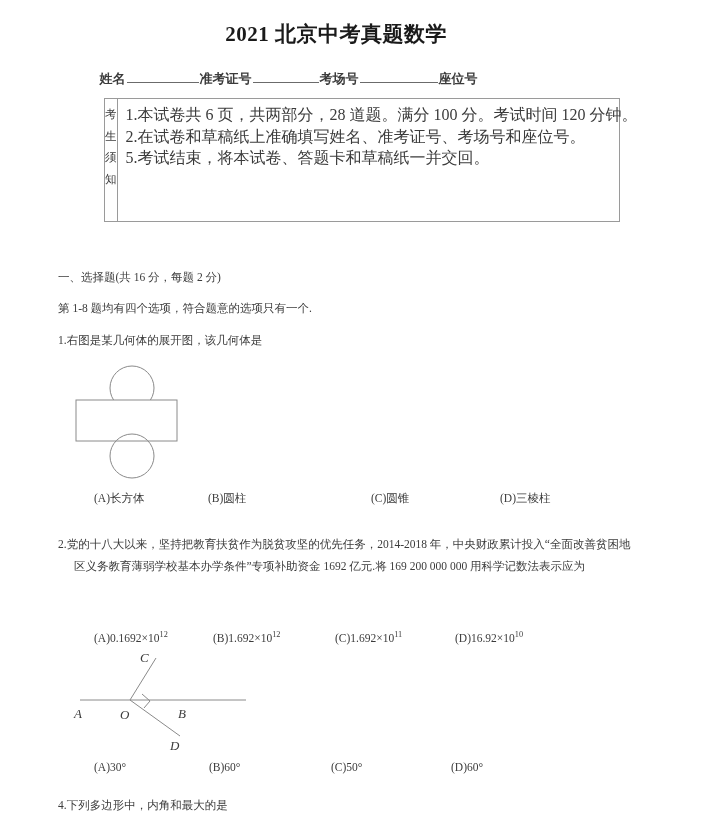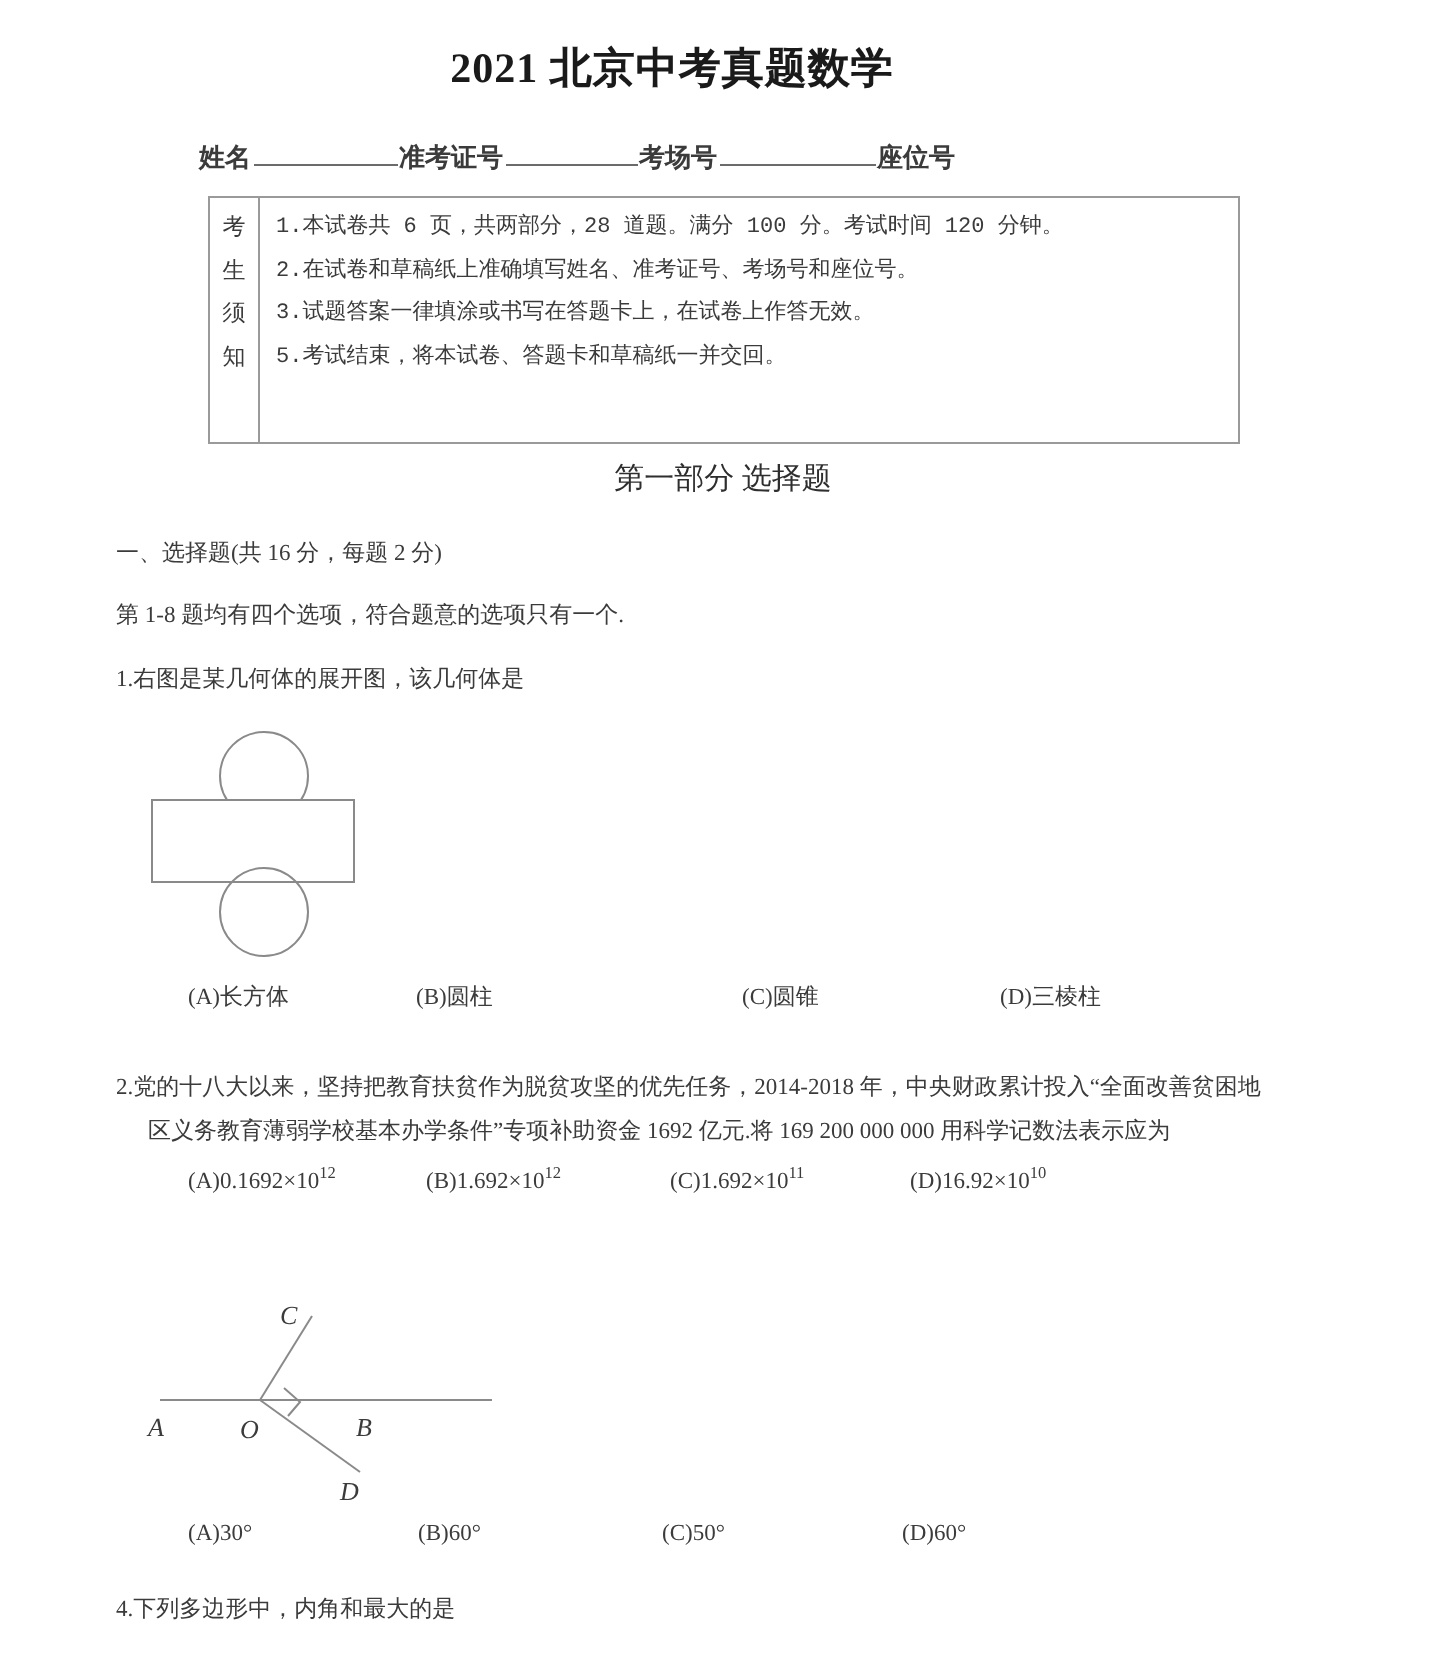--- a/index.html
+++ b/index.html
@@ -91,11 +91,10 @@
     box-sizing: border-box;
   }
   .notice-items div {
-    font-size: 11px;
+    font-size: 16px;
     line-height: 21.5px;
     color: #3b3b3b;
     white-space: nowrap;
-    font-family: Liberation Mono, monospace;
   }
 
   

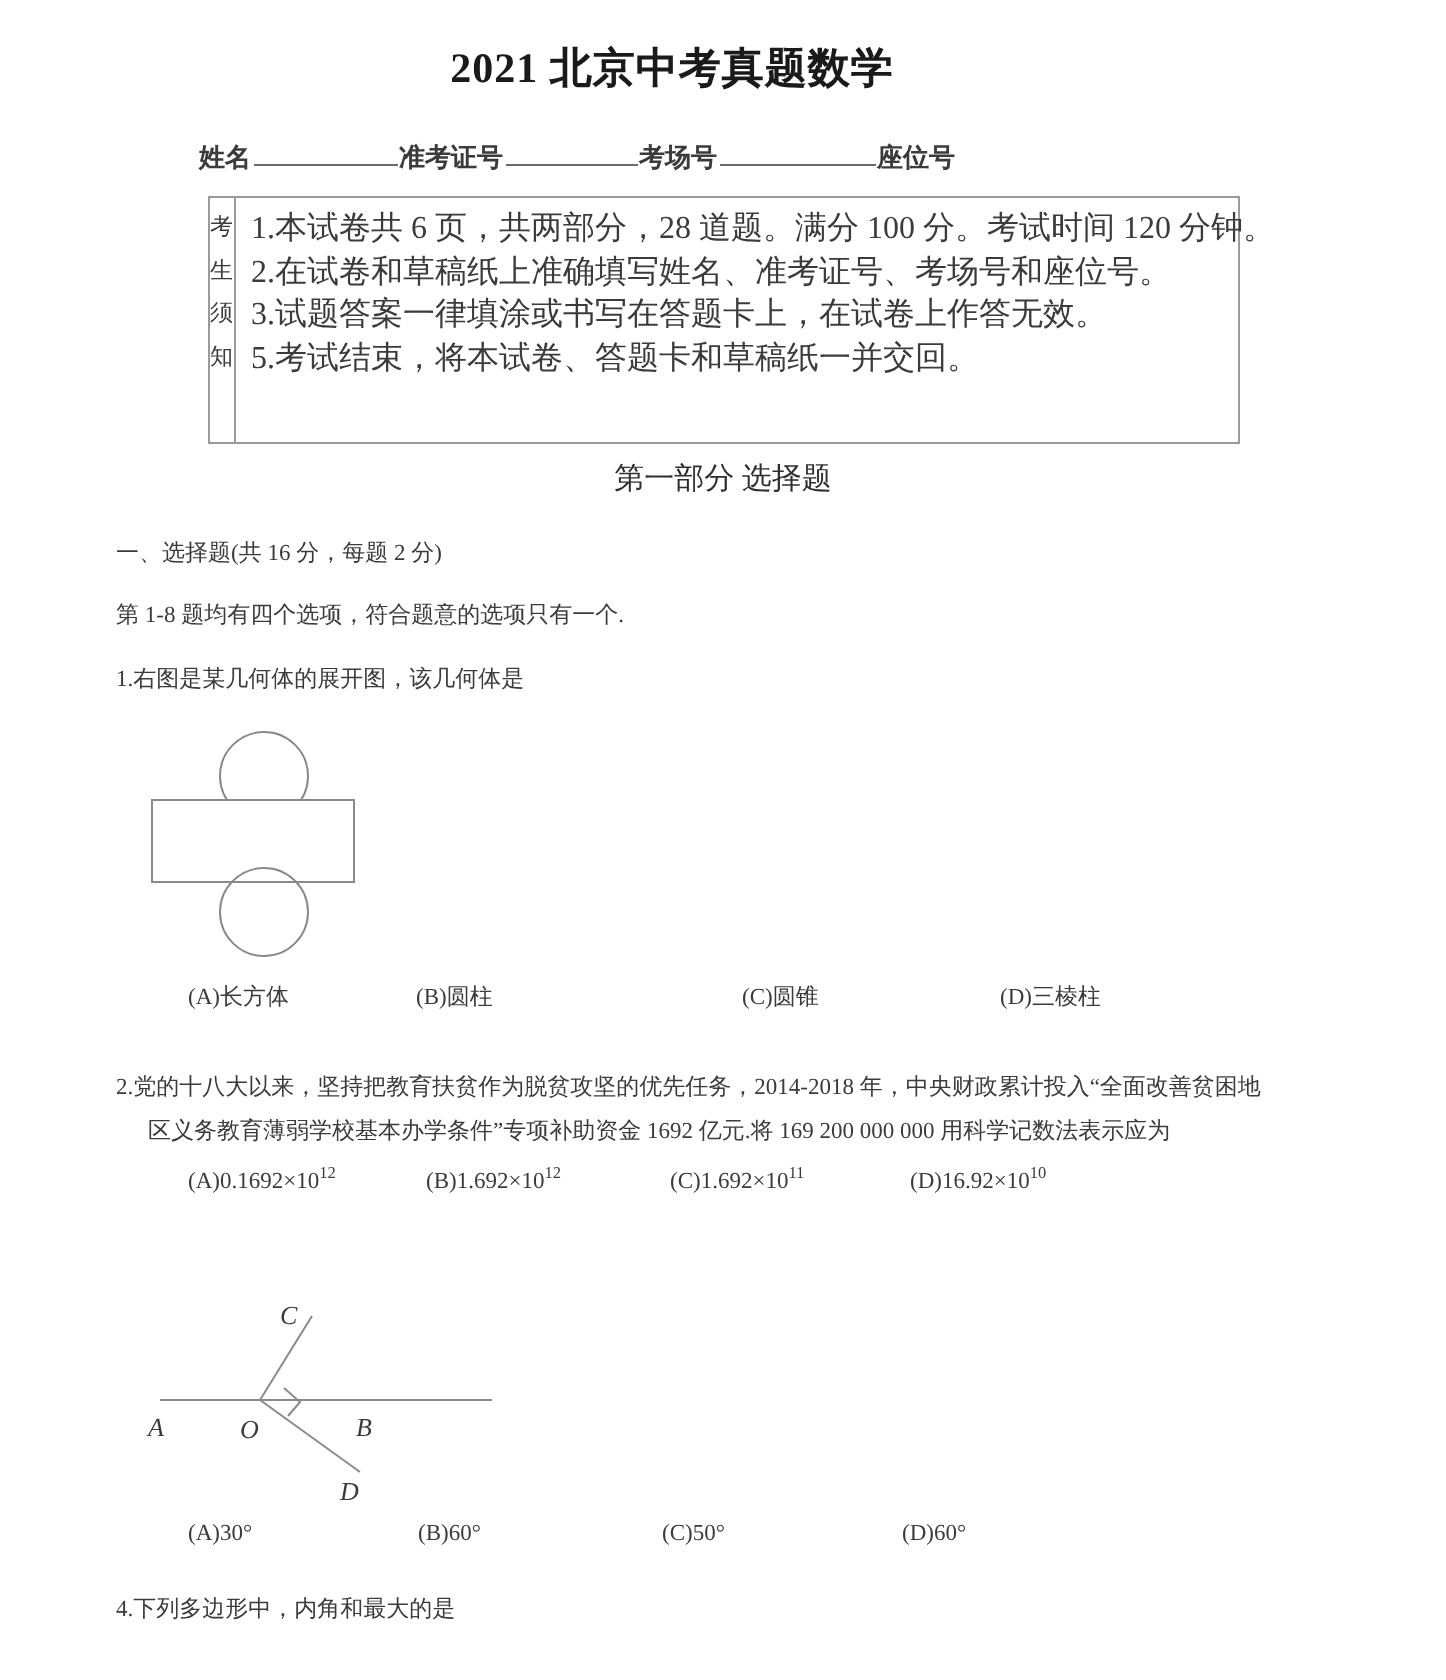--- a/index.html
+++ b/index.html
@@ -180,7 +180,6 @@
     <div class="notice-items">
       <div>1.本试卷共 6 页，共两部分，28 道题。满分 100 分。考试时间 120 分钟。</div>
       <div>2.在试卷和草稿纸上准确填写姓名、准考证号、考场号和座位号。</div>
-      <div>3.试题答案一律填涂或书写在答题卡上，在试卷上作答无效。</div>
       <div>5.考试结束，将本试卷、答题卡和草稿纸一并交回。</div>
     </div>
   </div>

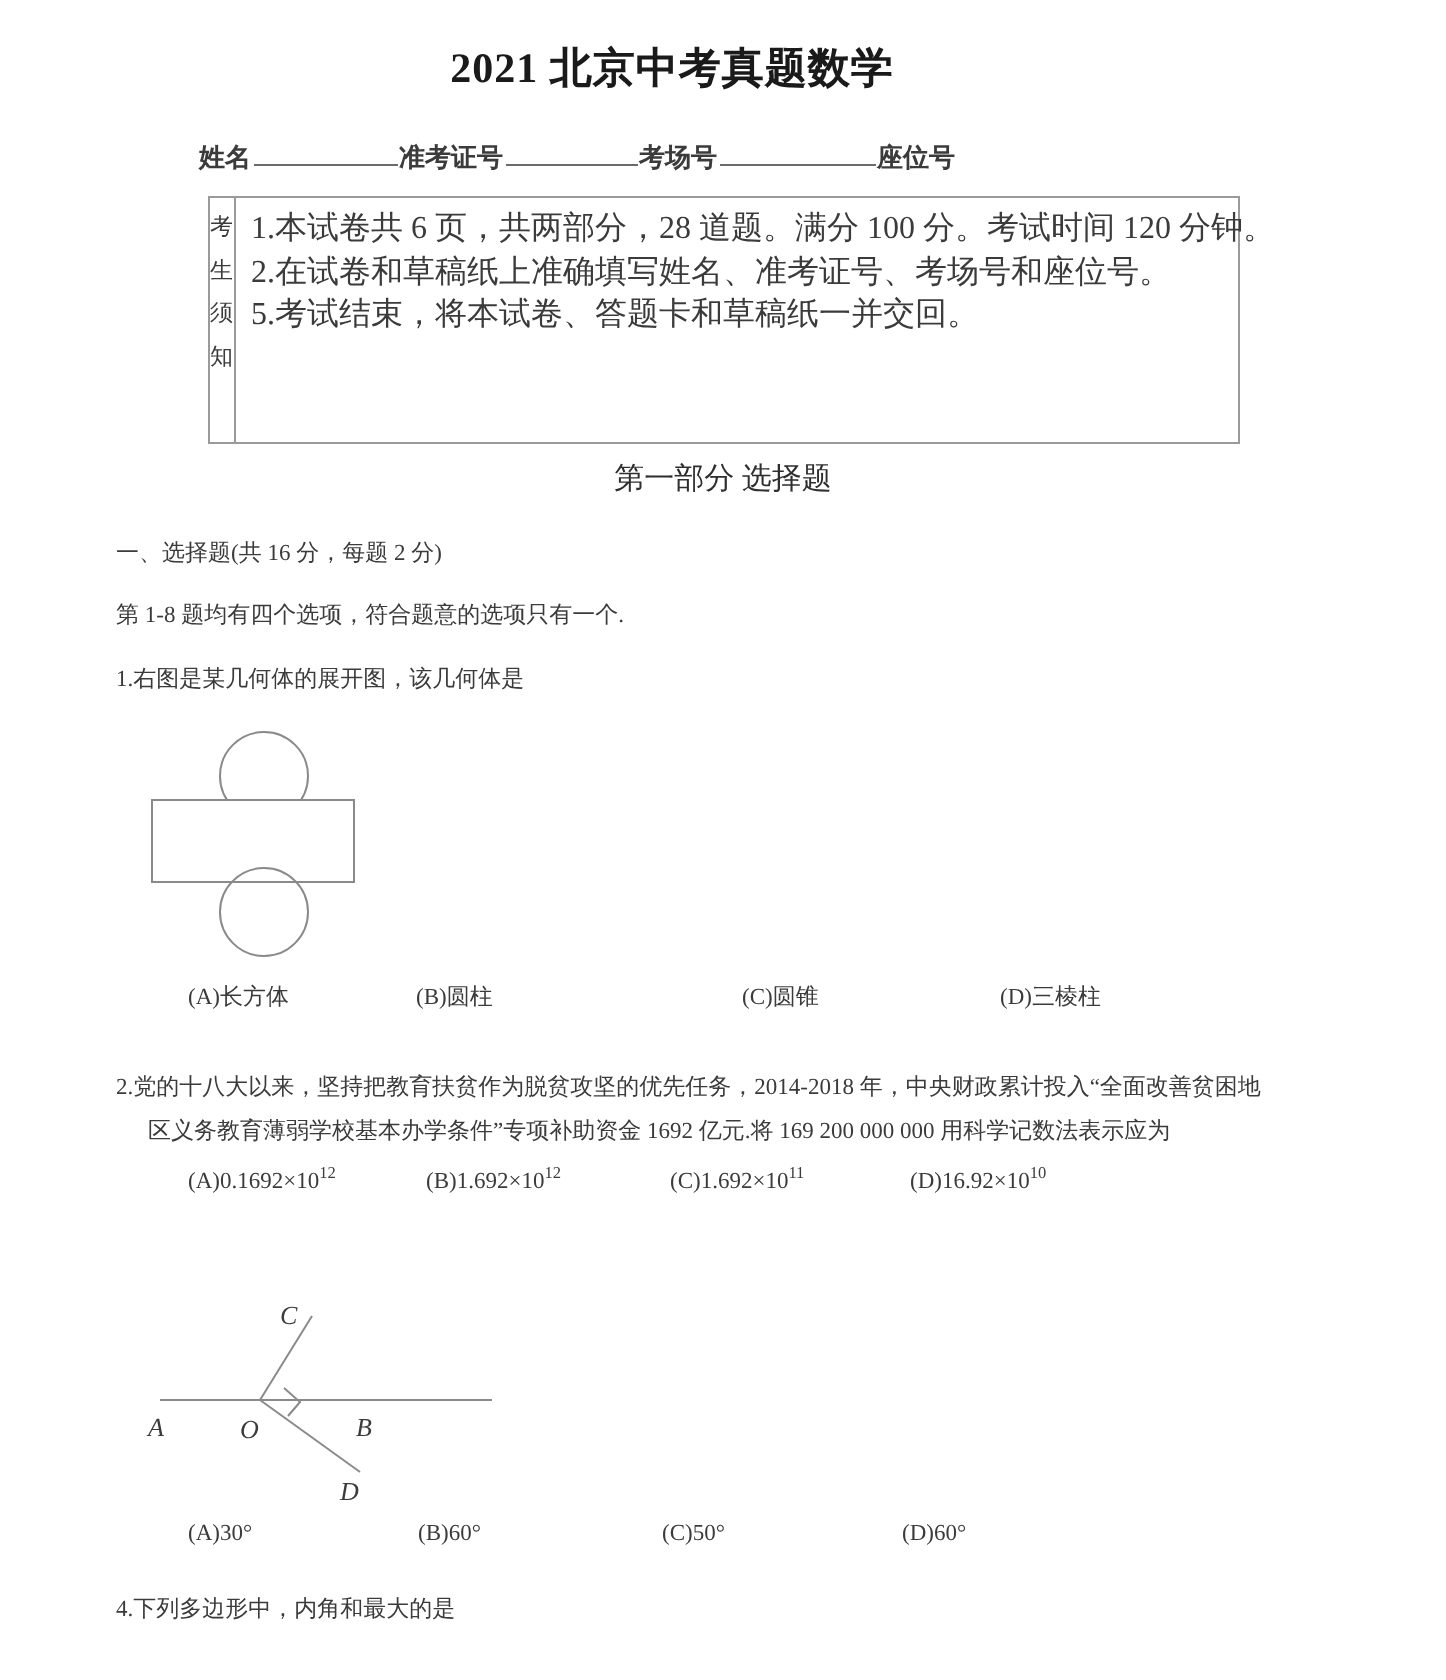--- a/index.html
+++ b/index.html
@@ -184,7 +184,6 @@
     </div>
   </div>
 
-  <div class="part-heading">第一部分  选择题</div>
 
   <div class="btext sec-intro">一、选择题(共 16 分，每题 2 分)</div>
   <div class="btext sec-note">第 1-8 题均有四个选项，符合题意的选项只有一个.</div>

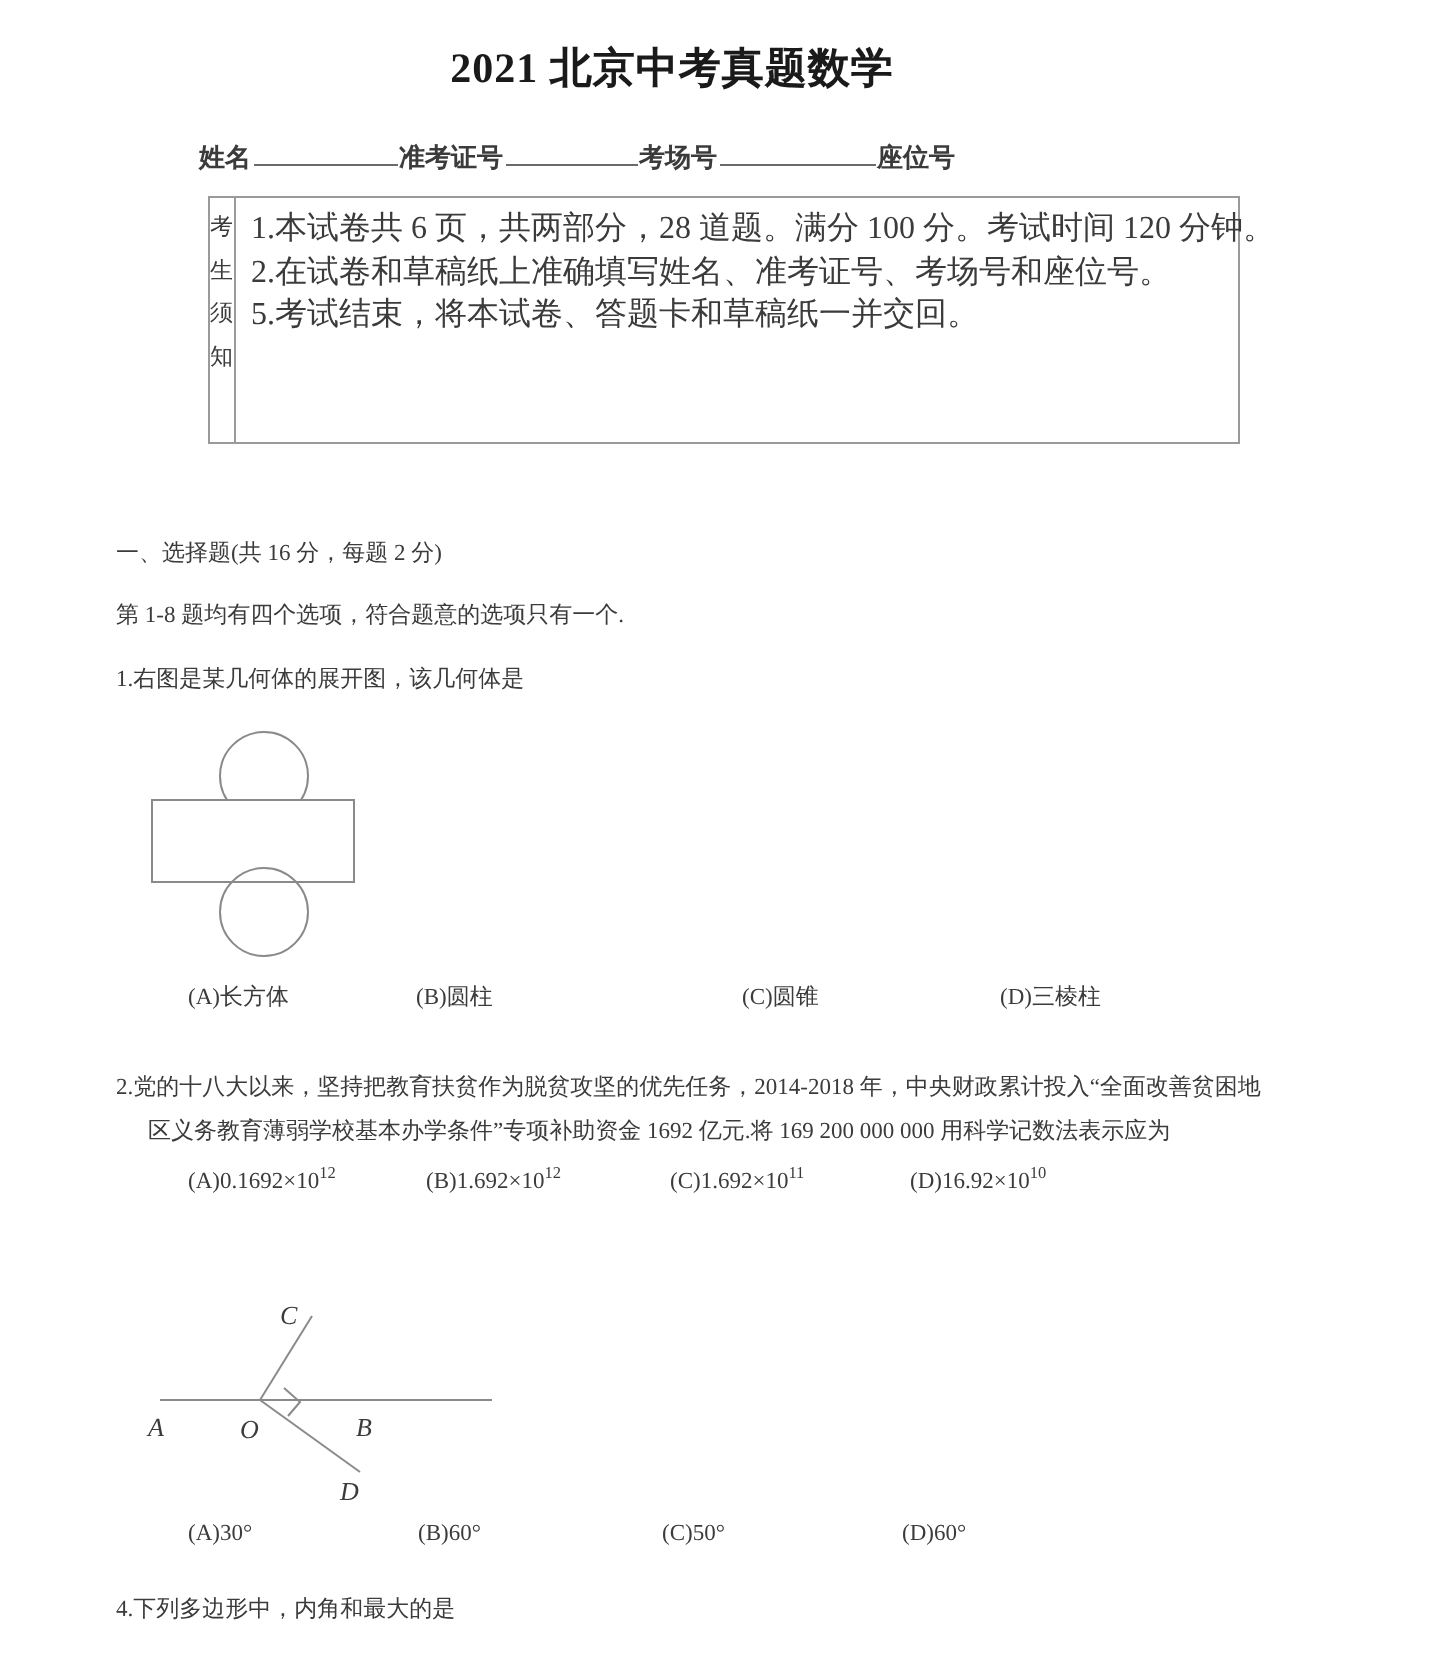--- a/index.html
+++ b/index.html
@@ -141,7 +141,7 @@
   .q1-opts .opt:nth-child(2) { width: 163px; }
   .q1-opts .opt:nth-child(3) { width: 129px; }
 
-  .q2-opts .opt:nth-child(1) { width: 119px; }
+  .q2-opts .opt:nth-child(1) { width: 119px; margin-top: 47px; }
   .q2-opts .opt:nth-child(2) { width: 122px; }
   .q2-opts .opt:nth-child(3) { width: 120px; }
 

